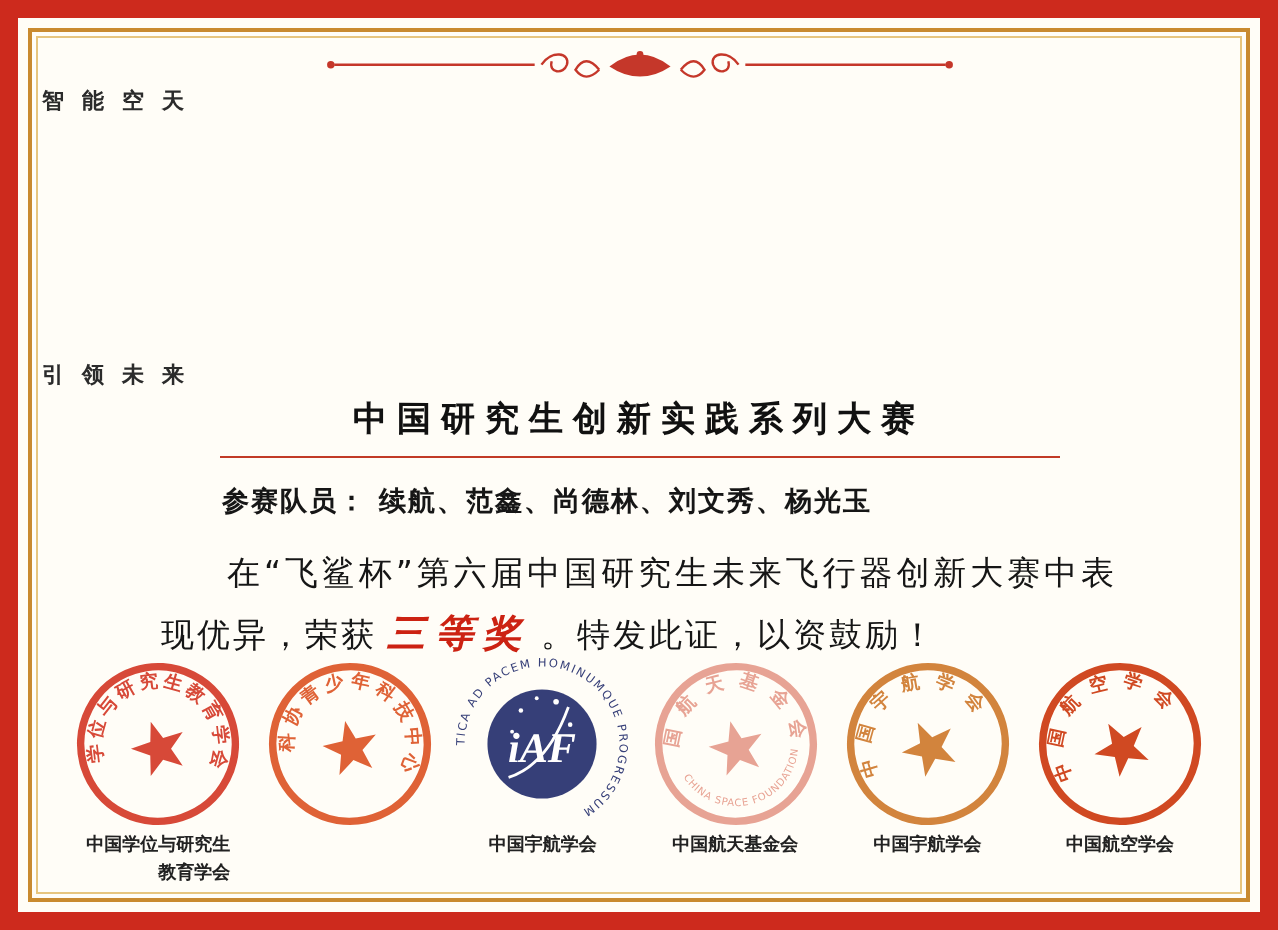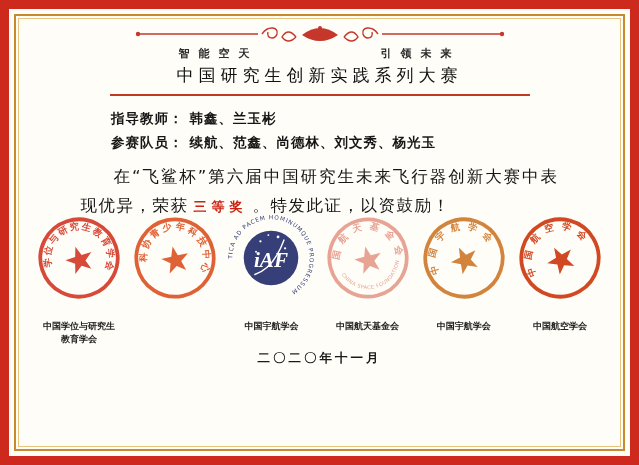--- a/index.html
+++ b/index.html
@@ -17,7 +17,7 @@
     box-sizing:border-box;padding-top:2px;
   }
   .ornament{height:22px;margin-top:0;}
-  .slogans{width:100%;display:flex;justify-content:center;gap:122px;margin-top:1px;}
+  .slogans{width:100%;display:flex;justify-content:center;gap:122px;margin-top:1px;flex-direction:column;}
   .slogan{font-size:11px;font-weight:bold;letter-spacing:9px;color:#2b2b2b;}
   .competition{margin-top:3px;font-size:17px;font-weight:normal;letter-spacing:5px;color:#111;}
   .big-title{

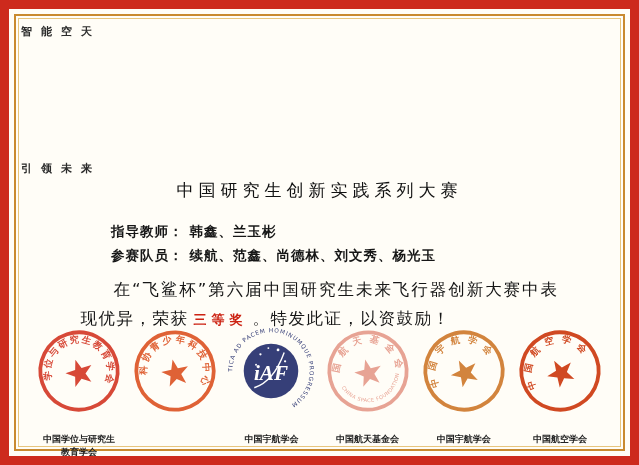--- a/index.html
+++ b/index.html
@@ -19,7 +19,7 @@
   .ornament{height:22px;margin-top:0;}
   .slogans{width:100%;display:flex;justify-content:center;gap:122px;margin-top:1px;flex-direction:column;}
   .slogan{font-size:11px;font-weight:bold;letter-spacing:9px;color:#2b2b2b;}
-  .competition{margin-top:3px;font-size:17px;font-weight:normal;letter-spacing:5px;color:#111;}
+  .competition{margin-top:3px;font-size:17px;font-weight:bold;letter-spacing:5px;color:#111;}
   .big-title{
     margin-top:0;font-family:"DejaVu Serif","Liberation Serif",serif;
     font-size:57px;font-weight:bold;color:#d2251a;

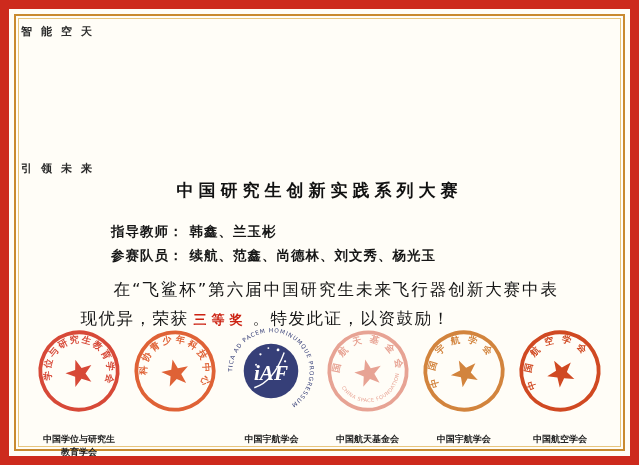--- a/index.html
+++ b/index.html
@@ -82,9 +82,6 @@
     <div class="rule"></div>
 
     <div class="fields">
-      <div class="field-row">
-        <span class="field-label">指导教师：</span><span class="field-value">韩鑫、兰玉彬</span>
-      </div>
       <div class="field-row">
         <span class="field-label">参赛队员：</span><span class="field-value">续航、范鑫、尚德林、刘文秀、杨光玉</span>
       </div>

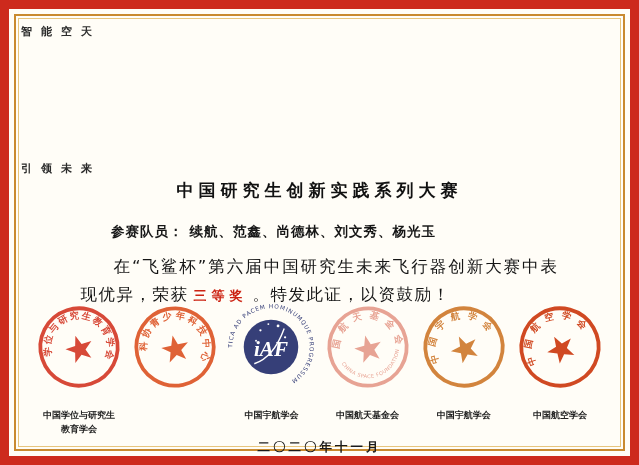--- a/index.html
+++ b/index.html
@@ -34,7 +34,7 @@
     letter-spacing:1.5px;line-height:1.72;text-indent:2em;text-align:justify;
   }
   .award{
-    color:#cc2212;font-weight:bold;font-size:13px;
+    color:#cc2212;font-weight:bold;font-style:italic;font-size:19px;
     letter-spacing:5px;margin:0 5px;font-family:"DejaVu Serif","Liberation Serif",serif;
   }
   .seals-row{

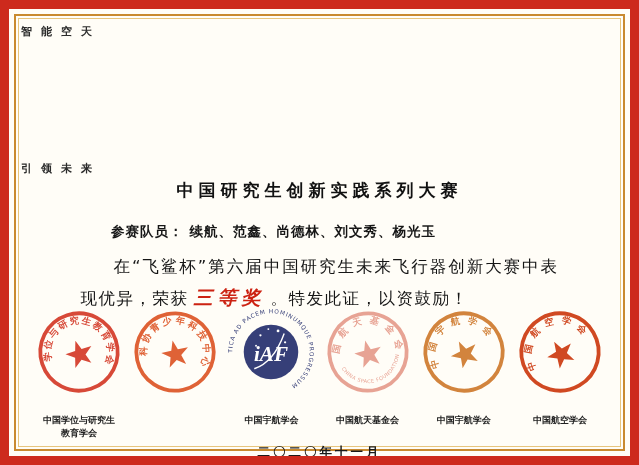--- a/index.html
+++ b/index.html
@@ -43,7 +43,7 @@
   }
   .seal-cell{display:flex;flex-direction:column;align-items:center;width:98px;}
   .seal-figure{height:88px;display:flex;align-items:center;justify-content:center;opacity:.92;}
-  .seal-caption{margin-top:18px;font-size:9px;color:#222;text-align:center;line-height:1.5;font-weight:bold;}
+  .seal-caption{margin-top:1px;font-size:9px;color:#222;text-align:right;line-height:1.5;font-weight:bold;}
   .seal-caption div{white-space:nowrap;}
   .issue-date{margin-top:3px;font-size:12.5px;color:#1a1a1a;letter-spacing:3px;font-weight:bold;}
 </style>

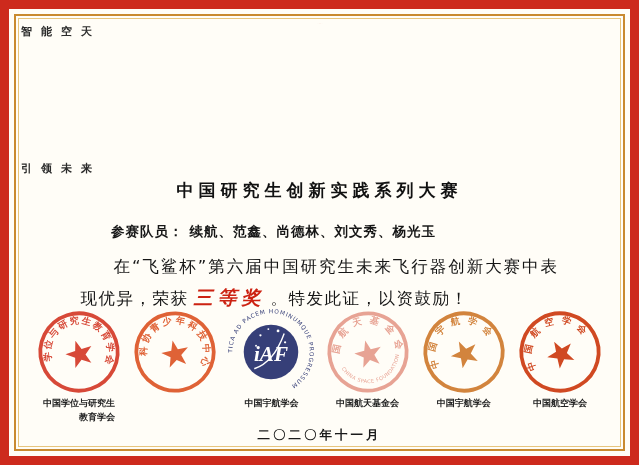--- a/index.html
+++ b/index.html
@@ -190,7 +190,6 @@
       </div>
     </div>
 
-    <div class="issue-date">二〇二〇年十一月</div>
 
   </div>
 </div>

